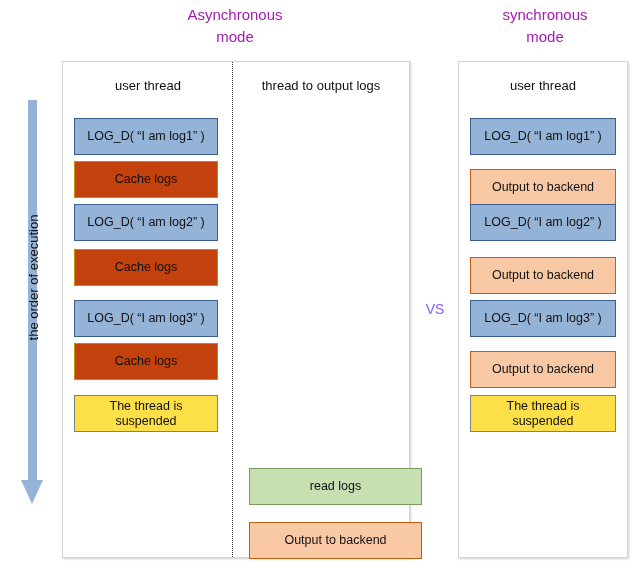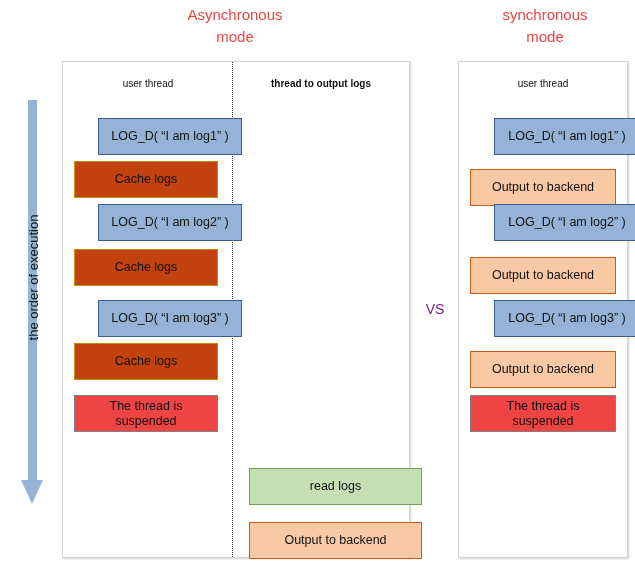--- a/index.html
+++ b/index.html
@@ -22,7 +22,7 @@
     text-align: center;
     font-size: 15px;
     line-height: 22px;
-    color: #ef4444;
+    color: #a21caf;
     white-space: pre-line;
   }
   #title-async { left: 140px; top: 4px; width: 190px; }

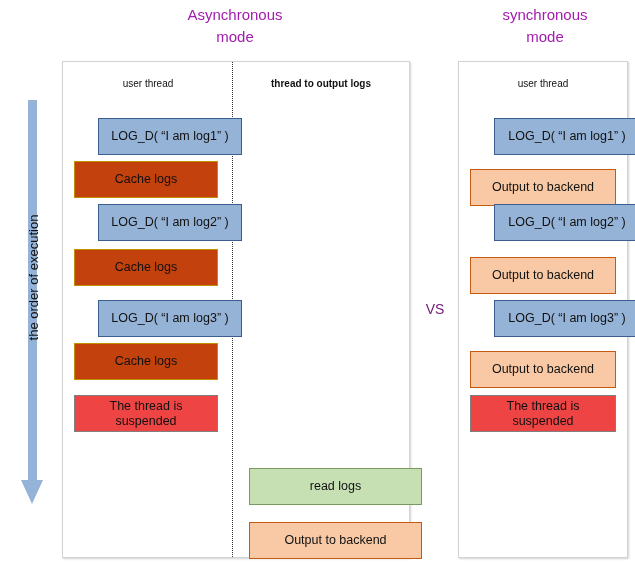--- a/index.html
+++ b/index.html
@@ -91,7 +91,7 @@
   .col-header {
     position: absolute;
     text-align: center;
-    font-size: 10px;
+    font-size: 13px;
     color: #111111;
     white-space: nowrap;
   }

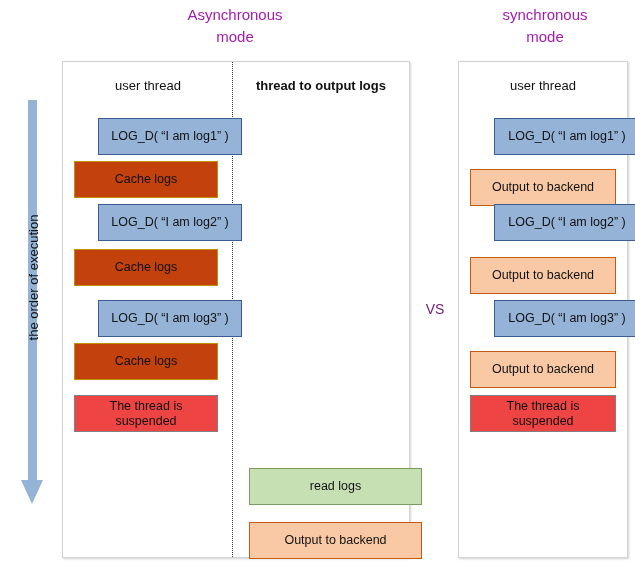--- a/index.html
+++ b/index.html
@@ -96,7 +96,7 @@
     white-space: nowrap;
   }
   #hdr-async-user   { left: 66px;  top: 78px; width: 164px; }
-  #hdr-async-output { left: 236px; top: 78px; width: 170px; font-weight: bold; }
+  #hdr-async-output { left: 236px; top: 78px; width: 170px; }
   #hdr-sync-user    { left: 462px; top: 78px; width: 162px; }
 
   

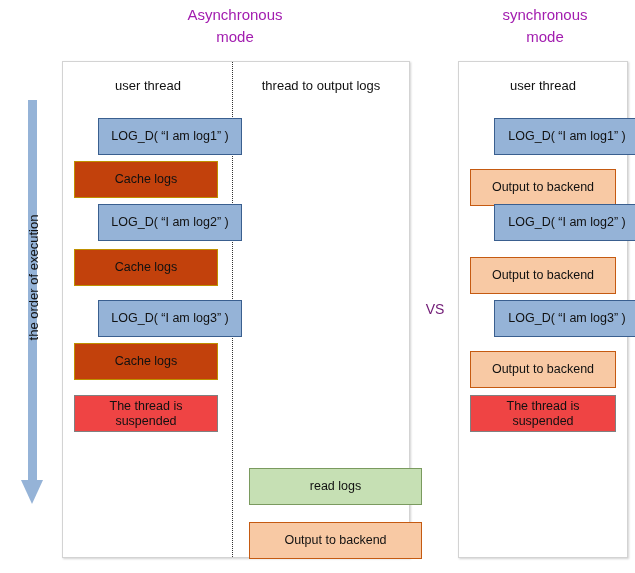--- a/index.html
+++ b/index.html
@@ -114,7 +114,7 @@
     padding: 0 4px;
     white-space: pre-line;
   }
-  .box-blue   { background: #95B3D7; border-color: #3A5F8F; margin-left: 24px; }
+  .box-blue   { background: #95B3D7; border-color: #3A5F8F; }
   .box-yellow { background: #c2410c; border-color: #BF9000; }
   .box-orange { background: #F8C9A4; border-color: #C55A11; margin-top: 8px; }
   .box-green  { background: #C6E0B4; border-color: #7A9A5F; }

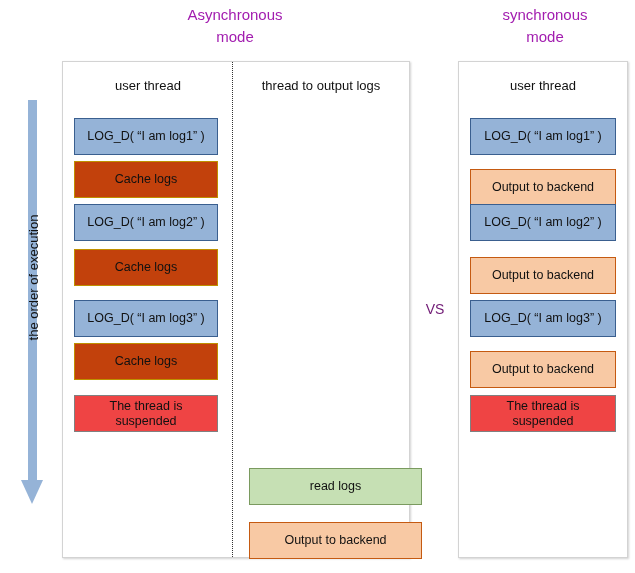--- a/index.html
+++ b/index.html
@@ -135,7 +135,7 @@
     width: 40px;
     text-align: center;
     font-size: 14px;
-    color: #701a75;
+    color: #8b5cf6;
   }
 </style>
 </head>

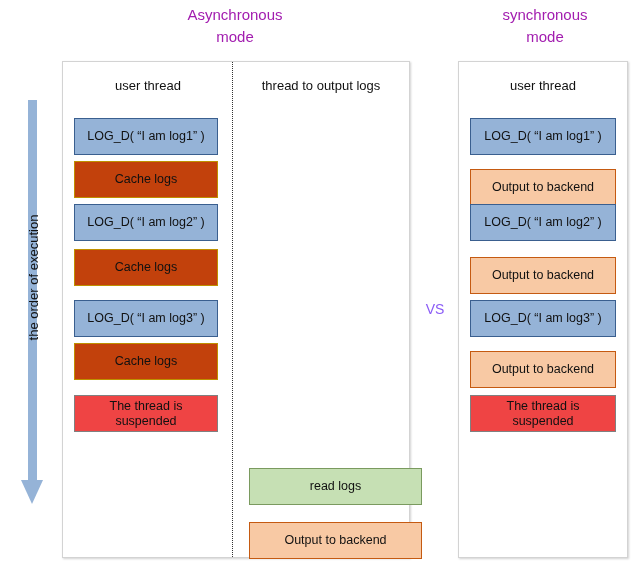--- a/index.html
+++ b/index.html
@@ -118,7 +118,7 @@
   .box-yellow { background: #c2410c; border-color: #BF9000; }
   .box-orange { background: #F8C9A4; border-color: #C55A11; margin-top: 8px; }
   .box-green  { background: #C6E0B4; border-color: #7A9A5F; }
-  .box-gray   { background: #ef4444; border-color: #808080; }
+  .box-gray   { background: #fde047; border-color: #808080; }
 
   
   .col-async-user { left: 74px; width: 144px; height: 37px; }

